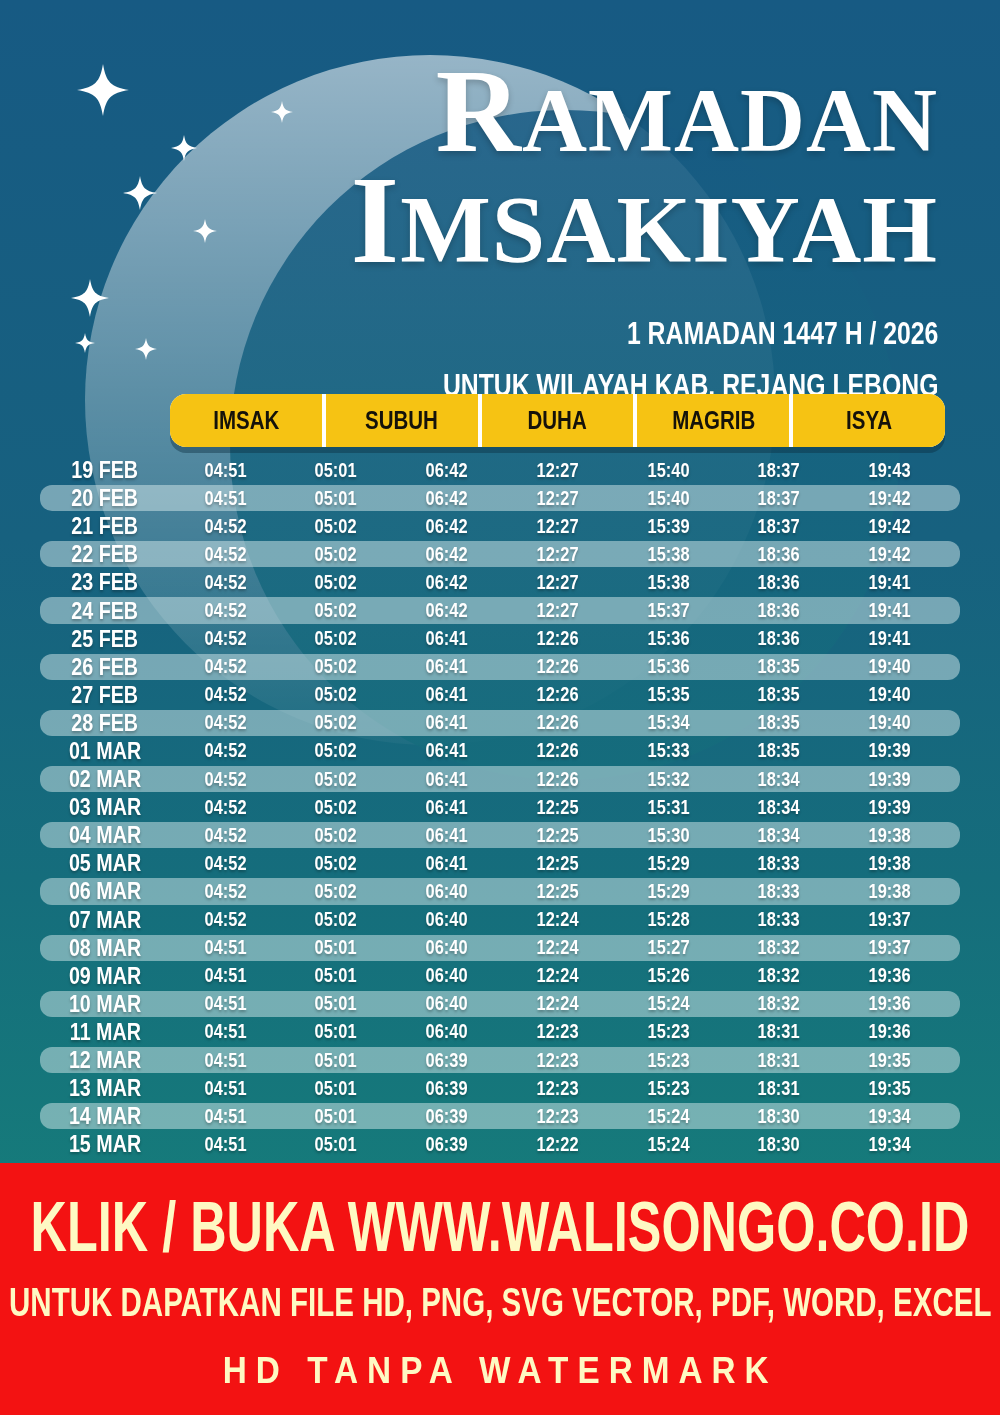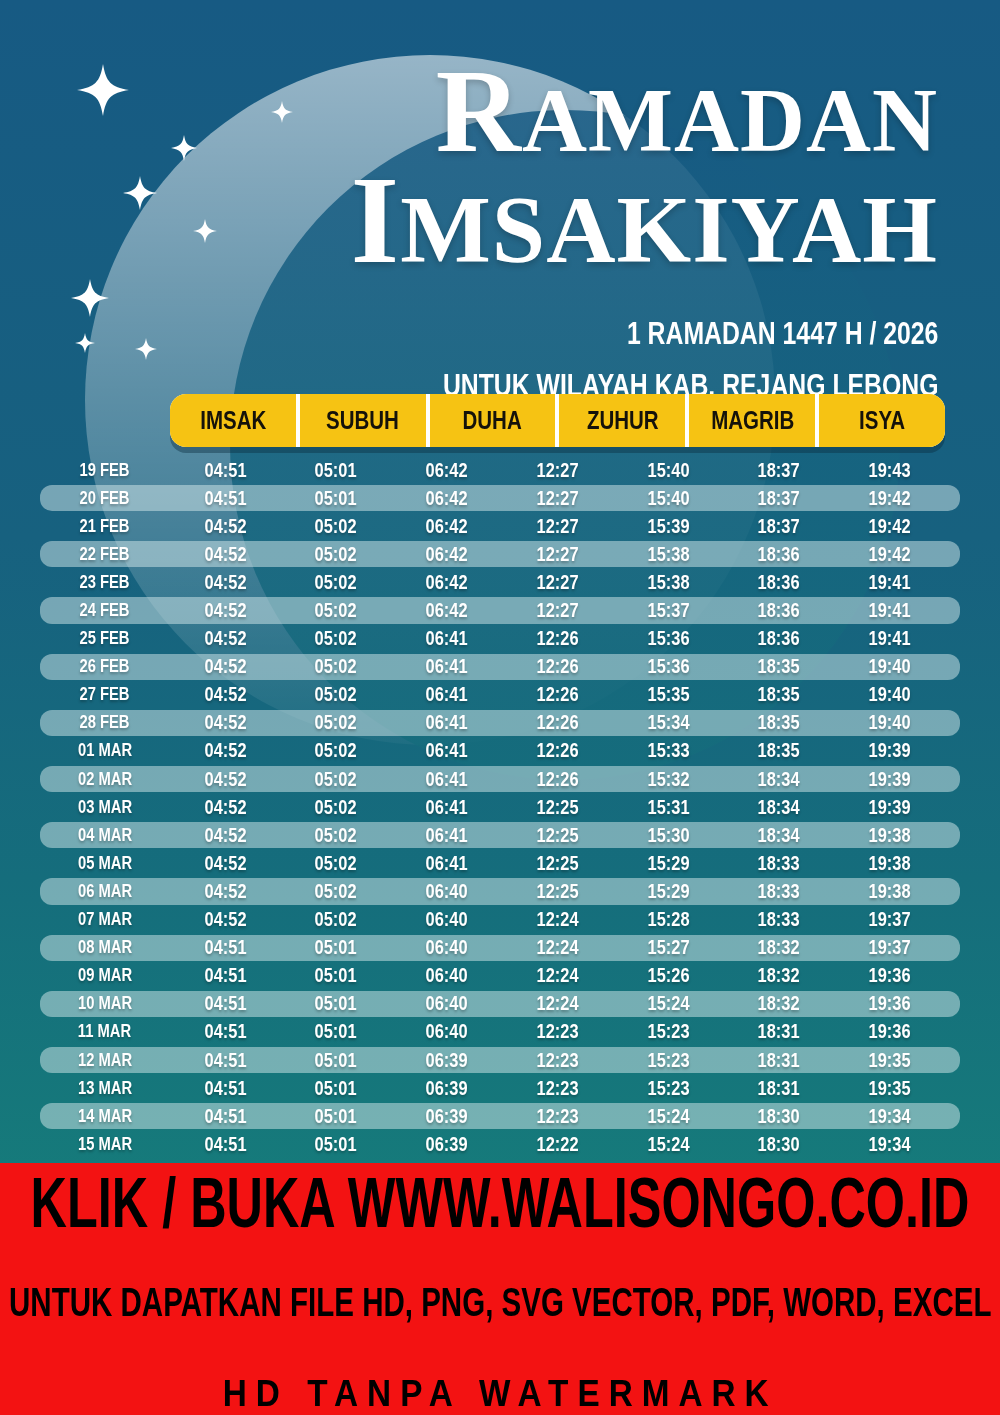--- a/index.html
+++ b/index.html
@@ -135,9 +135,6 @@
         <span class="cond">DUHA</span>
       </div>
       <div class="hcell">
-        <span class="cond">ZUHUR</span>
-      </div>
-      <div class="hcell">
         <span class="cond">MAGRIB</span>
       </div>
       <div class="hcell">

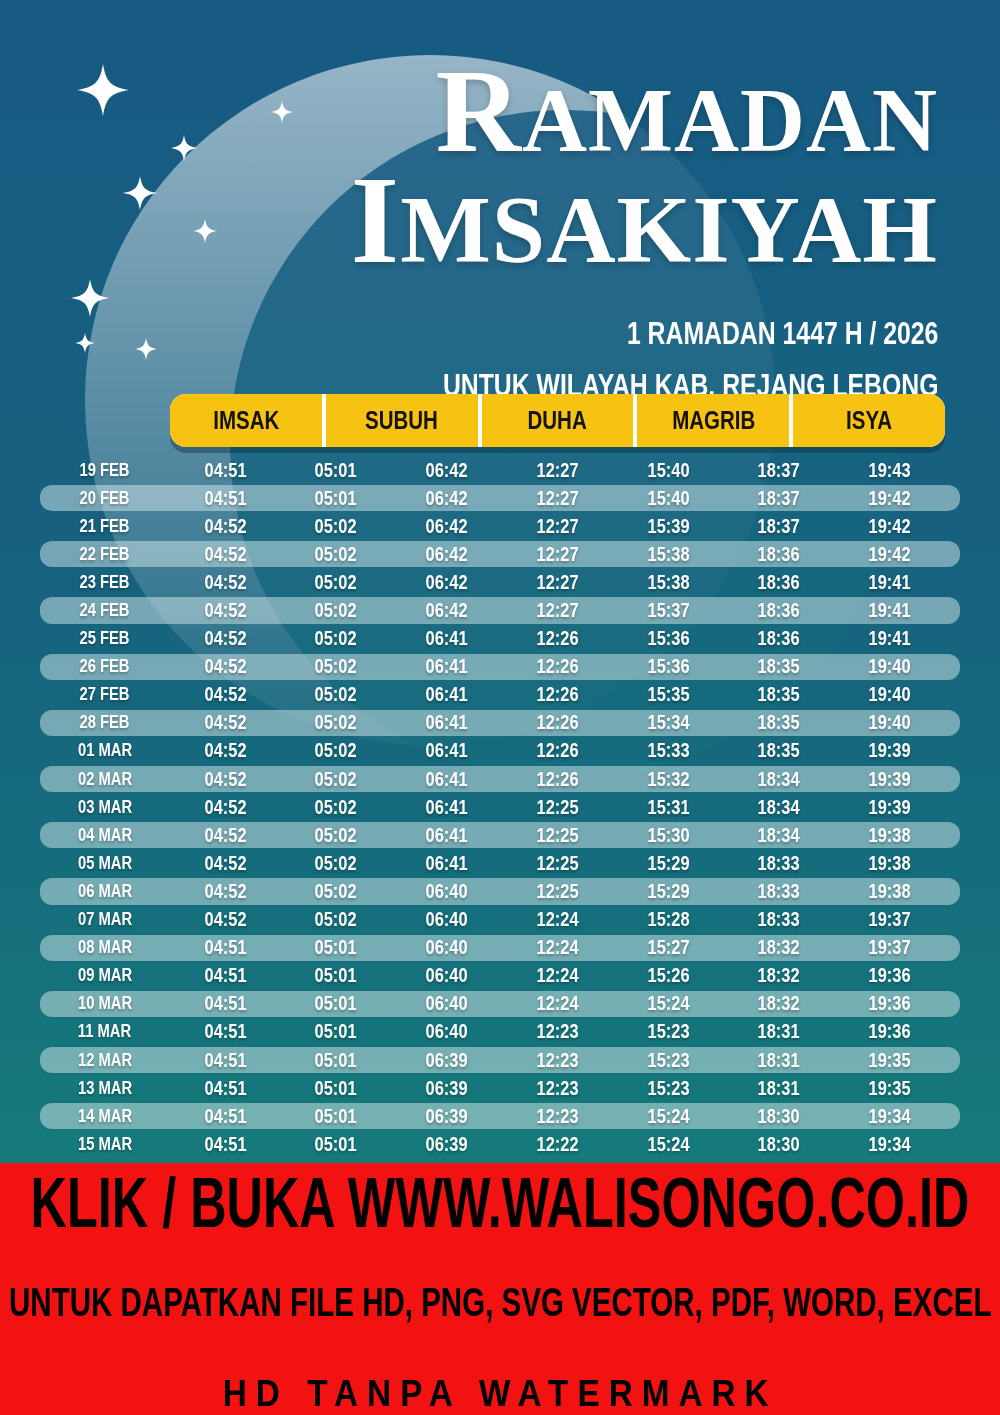--- a/index.html
+++ b/index.html
@@ -62,7 +62,7 @@
     font-weight:bold;font-size:20px;white-space:nowrap;
     text-shadow:0 2px 3px rgba(0,0,0,.28);
   }
-  .cell.date{font-size:18px;}
+  .cell.date{font-size:24px;}
   .cond{display:inline-block;transform:scaleX(.82);}
 
   

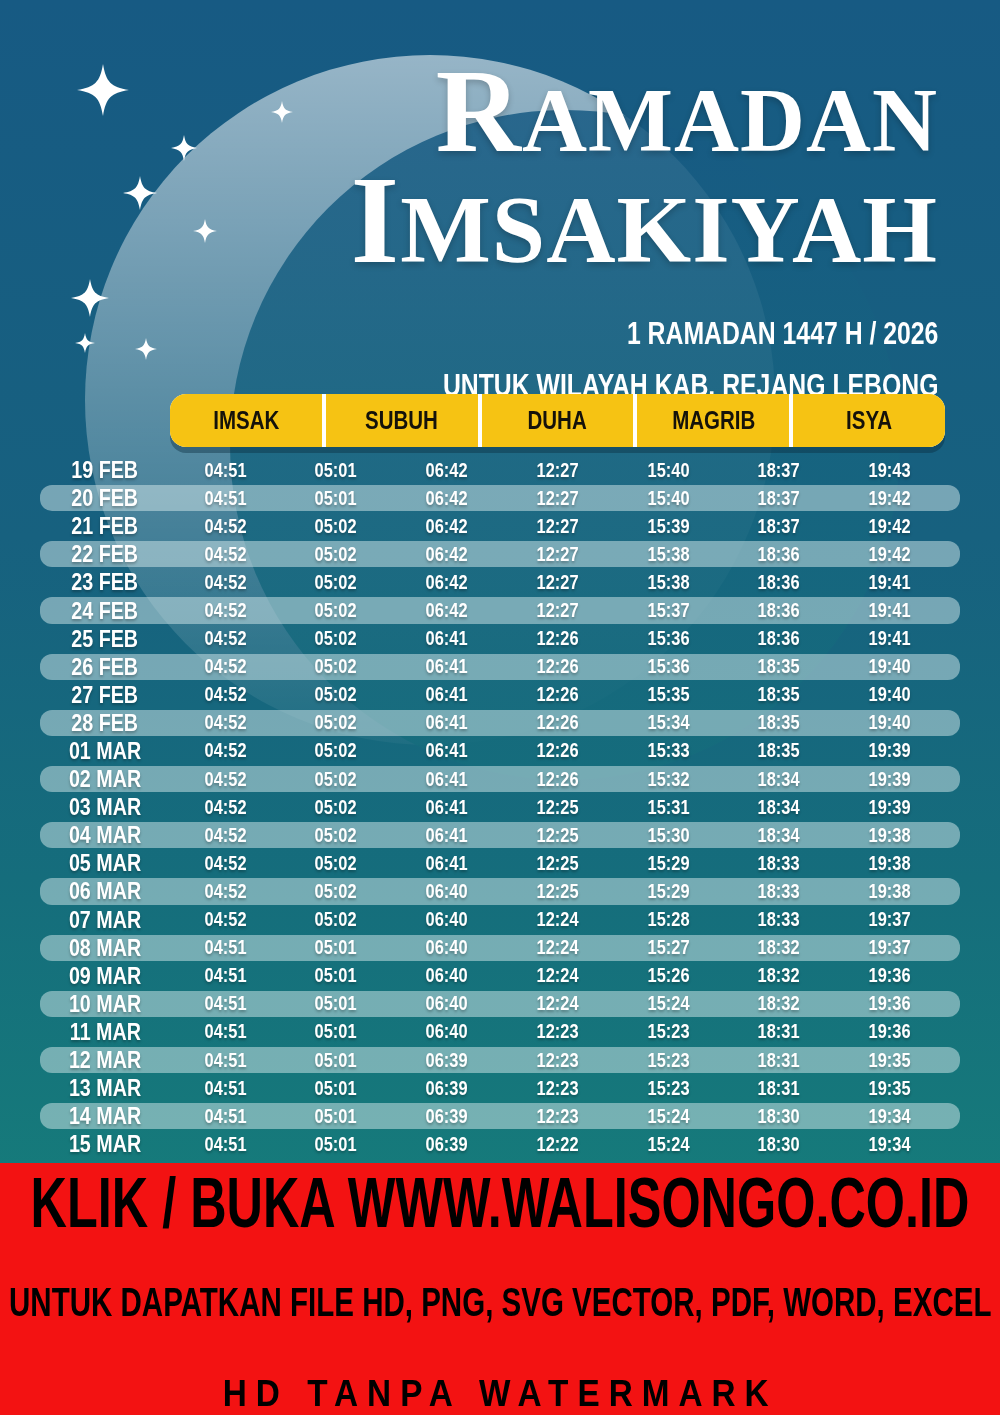--- a/index.html
+++ b/index.html
@@ -69,8 +69,8 @@
   .footer{
     position:absolute;left:0;top:1163px;width:1000px;height:252px;
     background:var(--red,#f31212);
-    display:flex;flex-direction:column;align-items:center;justify-content:space-between;
-    color:#000000;
+    display:flex;flex-direction:column;align-items:center;justify-content:center;
+    color:#fef9c3;
   }
   .f1,.f2,.f3{font-weight:bold;white-space:nowrap;}
   .f1{font-size:70px;}

